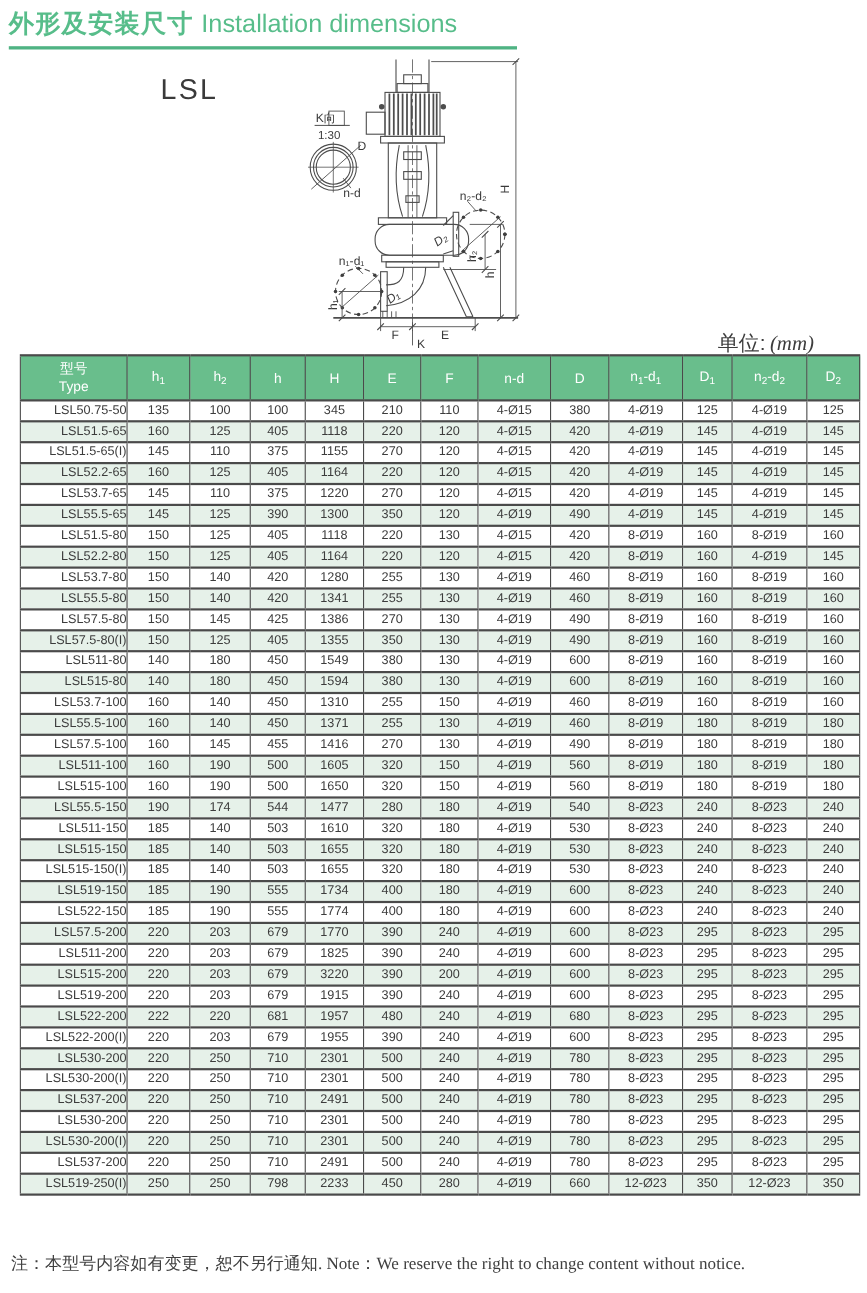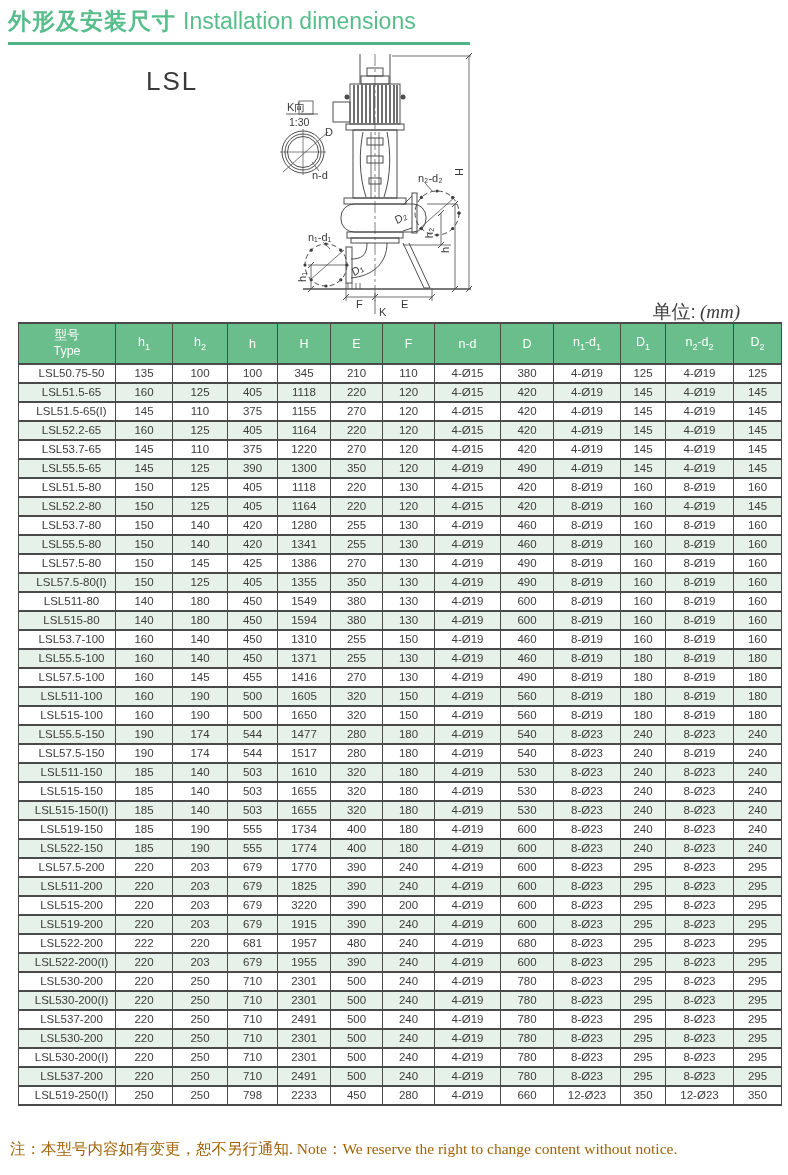--- a/index.html
+++ b/index.html
@@ -34,7 +34,7 @@
     line-height:17px; padding:0; white-space:nowrap; overflow:hidden;
     border-left:1px solid #4a4a4a; border-right:1px solid #4a4a4a;
     border-top:2px solid #4a4a4a; border-bottom:2px solid #4a4a4a; }
-  .dims td.type-cell { text-align:center; padding-left:9px; }
+  .dims td.type-cell { text-align:right; padding-left:9px; }
   .dims tbody tr:nth-child(even) td { background:#e6f1e9; }
 
   

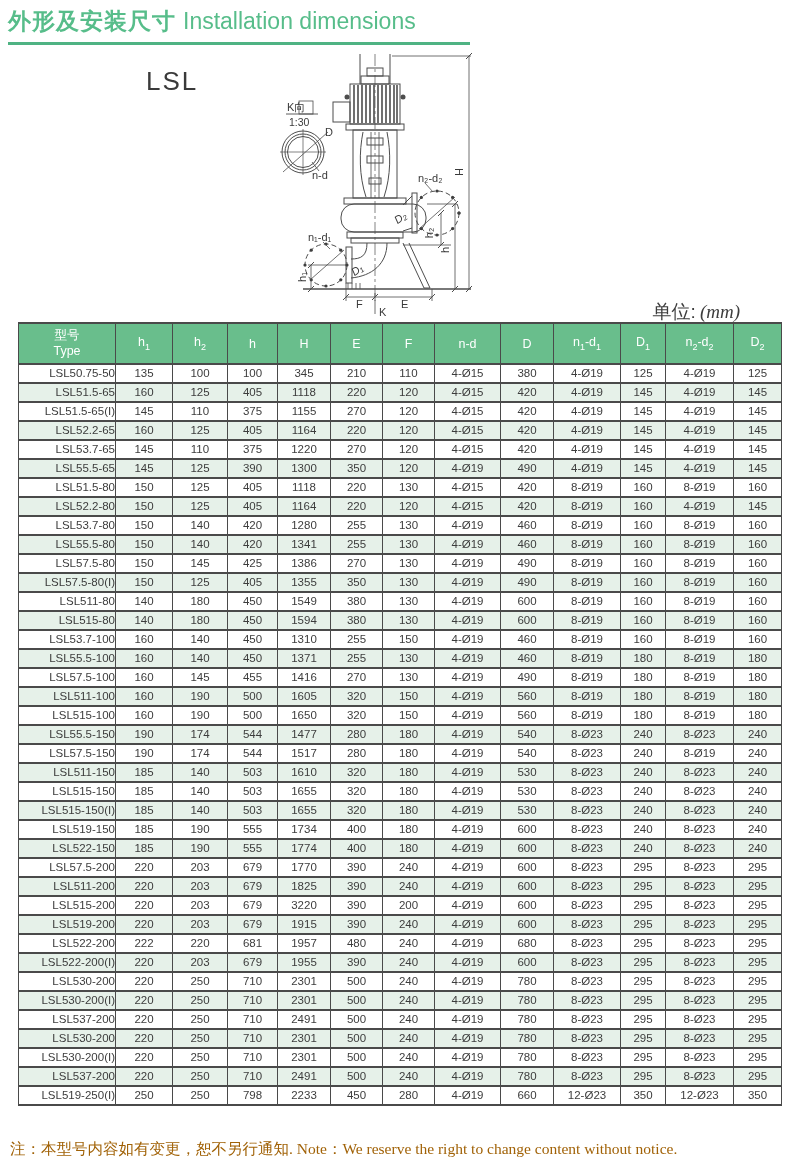--- a/index.html
+++ b/index.html
@@ -506,21 +506,6 @@
           <td>240</td>
         </tr>
         <tr>
-          <td class="type-cell">LSL57.5-150</td>
-          <td>190</td>
-          <td>174</td>
-          <td>544</td>
-          <td>1517</td>
-          <td>280</td>
-          <td>180</td>
-          <td>4-Ø19</td>
-          <td>540</td>
-          <td>8-Ø23</td>
-          <td>240</td>
-          <td>8-Ø19</td>
-          <td>240</td>
-        </tr>
-        <tr>
           <td class="type-cell">LSL511-150</td>
           <td>185</td>
           <td>140</td>

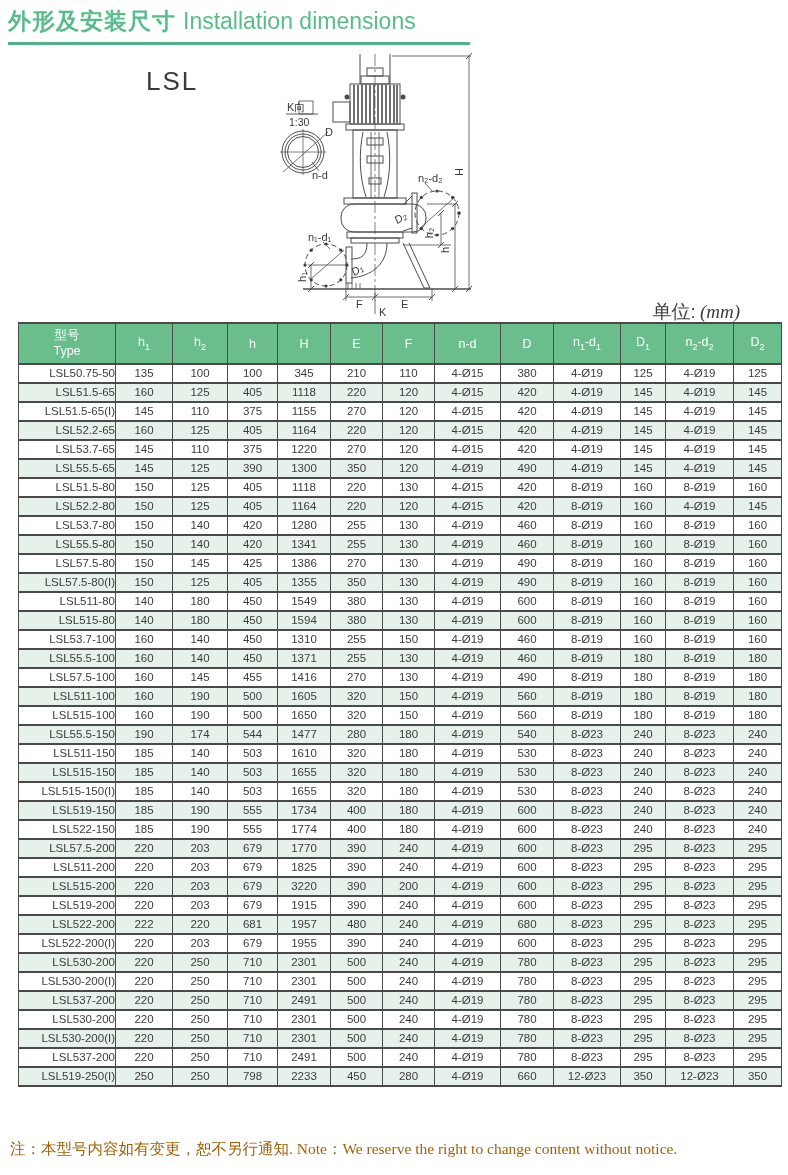--- a/index.html
+++ b/index.html
@@ -38,7 +38,7 @@
   .dims tbody tr:nth-child(even) td { background:#e6f1e9; }
 
   
-  .note { position:absolute; left:10px; top:1139px; font-size:15.5px; color:#a16207;
+  .note { position:absolute; left:10px; top:1139px; font-size:15.5px; color:#404040;
     font-family:"Liberation Serif","DejaVu Serif",serif; }
 </style>
 </head>

